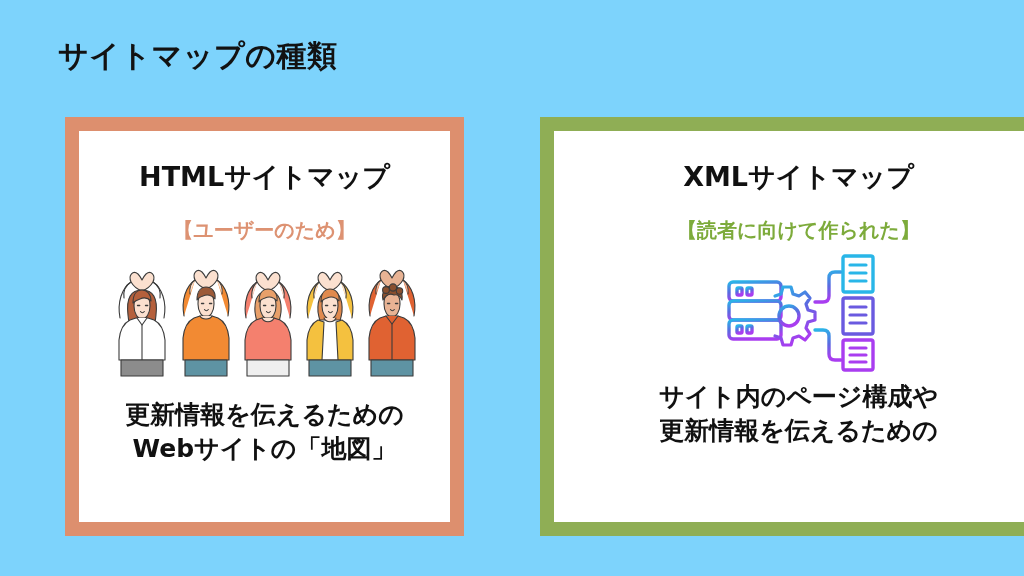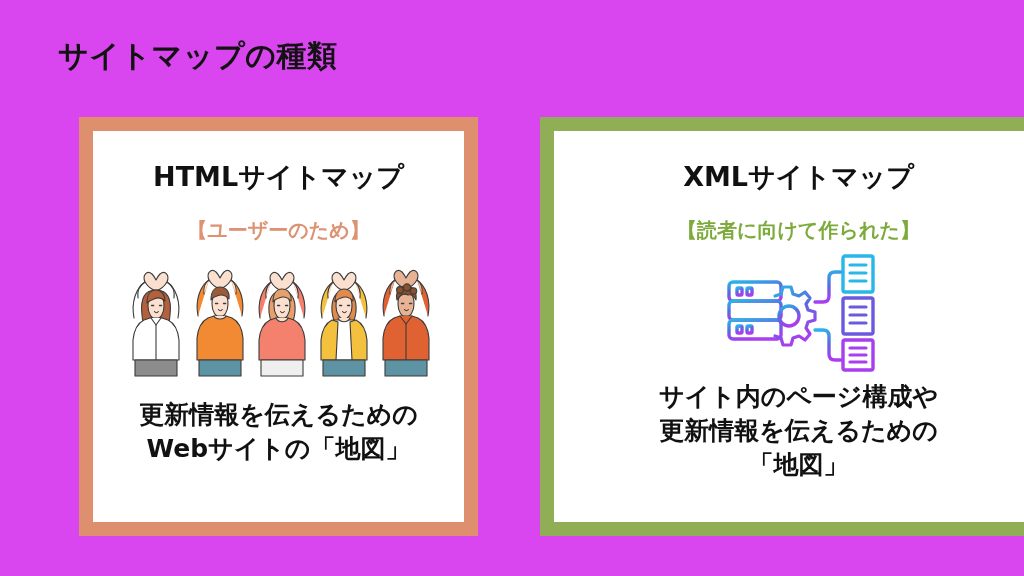--- a/index.html
+++ b/index.html
@@ -124,7 +124,7 @@
 </head>
 <body>
 
-<div class="slide" style="background: #d946ef;">
+<div class="slide" style="background: #7dd3fc;">
 
   <div class="slide-title" style="color: rgb(18, 18, 18);">サイトマップの種類</div>
 

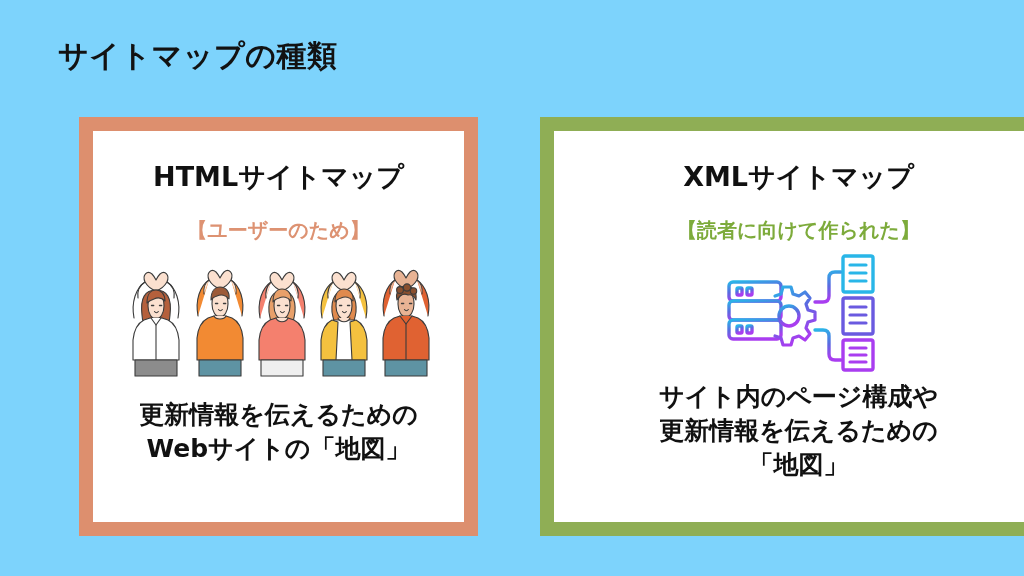--- a/index.html
+++ b/index.html
@@ -54,7 +54,7 @@
     align-items: center;
   }
   .card-html {
-    left: 79px;
+    left: 65px;
     width: 399px;
     border: 14px solid #dd8f6e;
   }

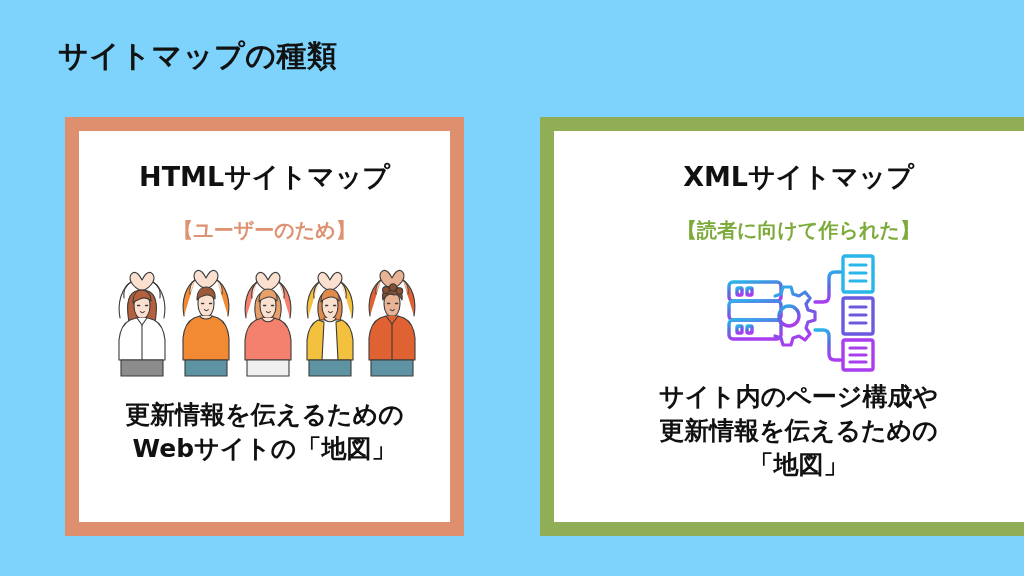--- a/index.html
+++ b/index.html
@@ -345,7 +345,6 @@
         <div class="card-desc">
           <span class="line">サイト内のページ構成や</span>
           <span class="line">更新情報を伝えるための</span>
-          <span class="line">「地図」</span>
         </div>
 
       </div>

